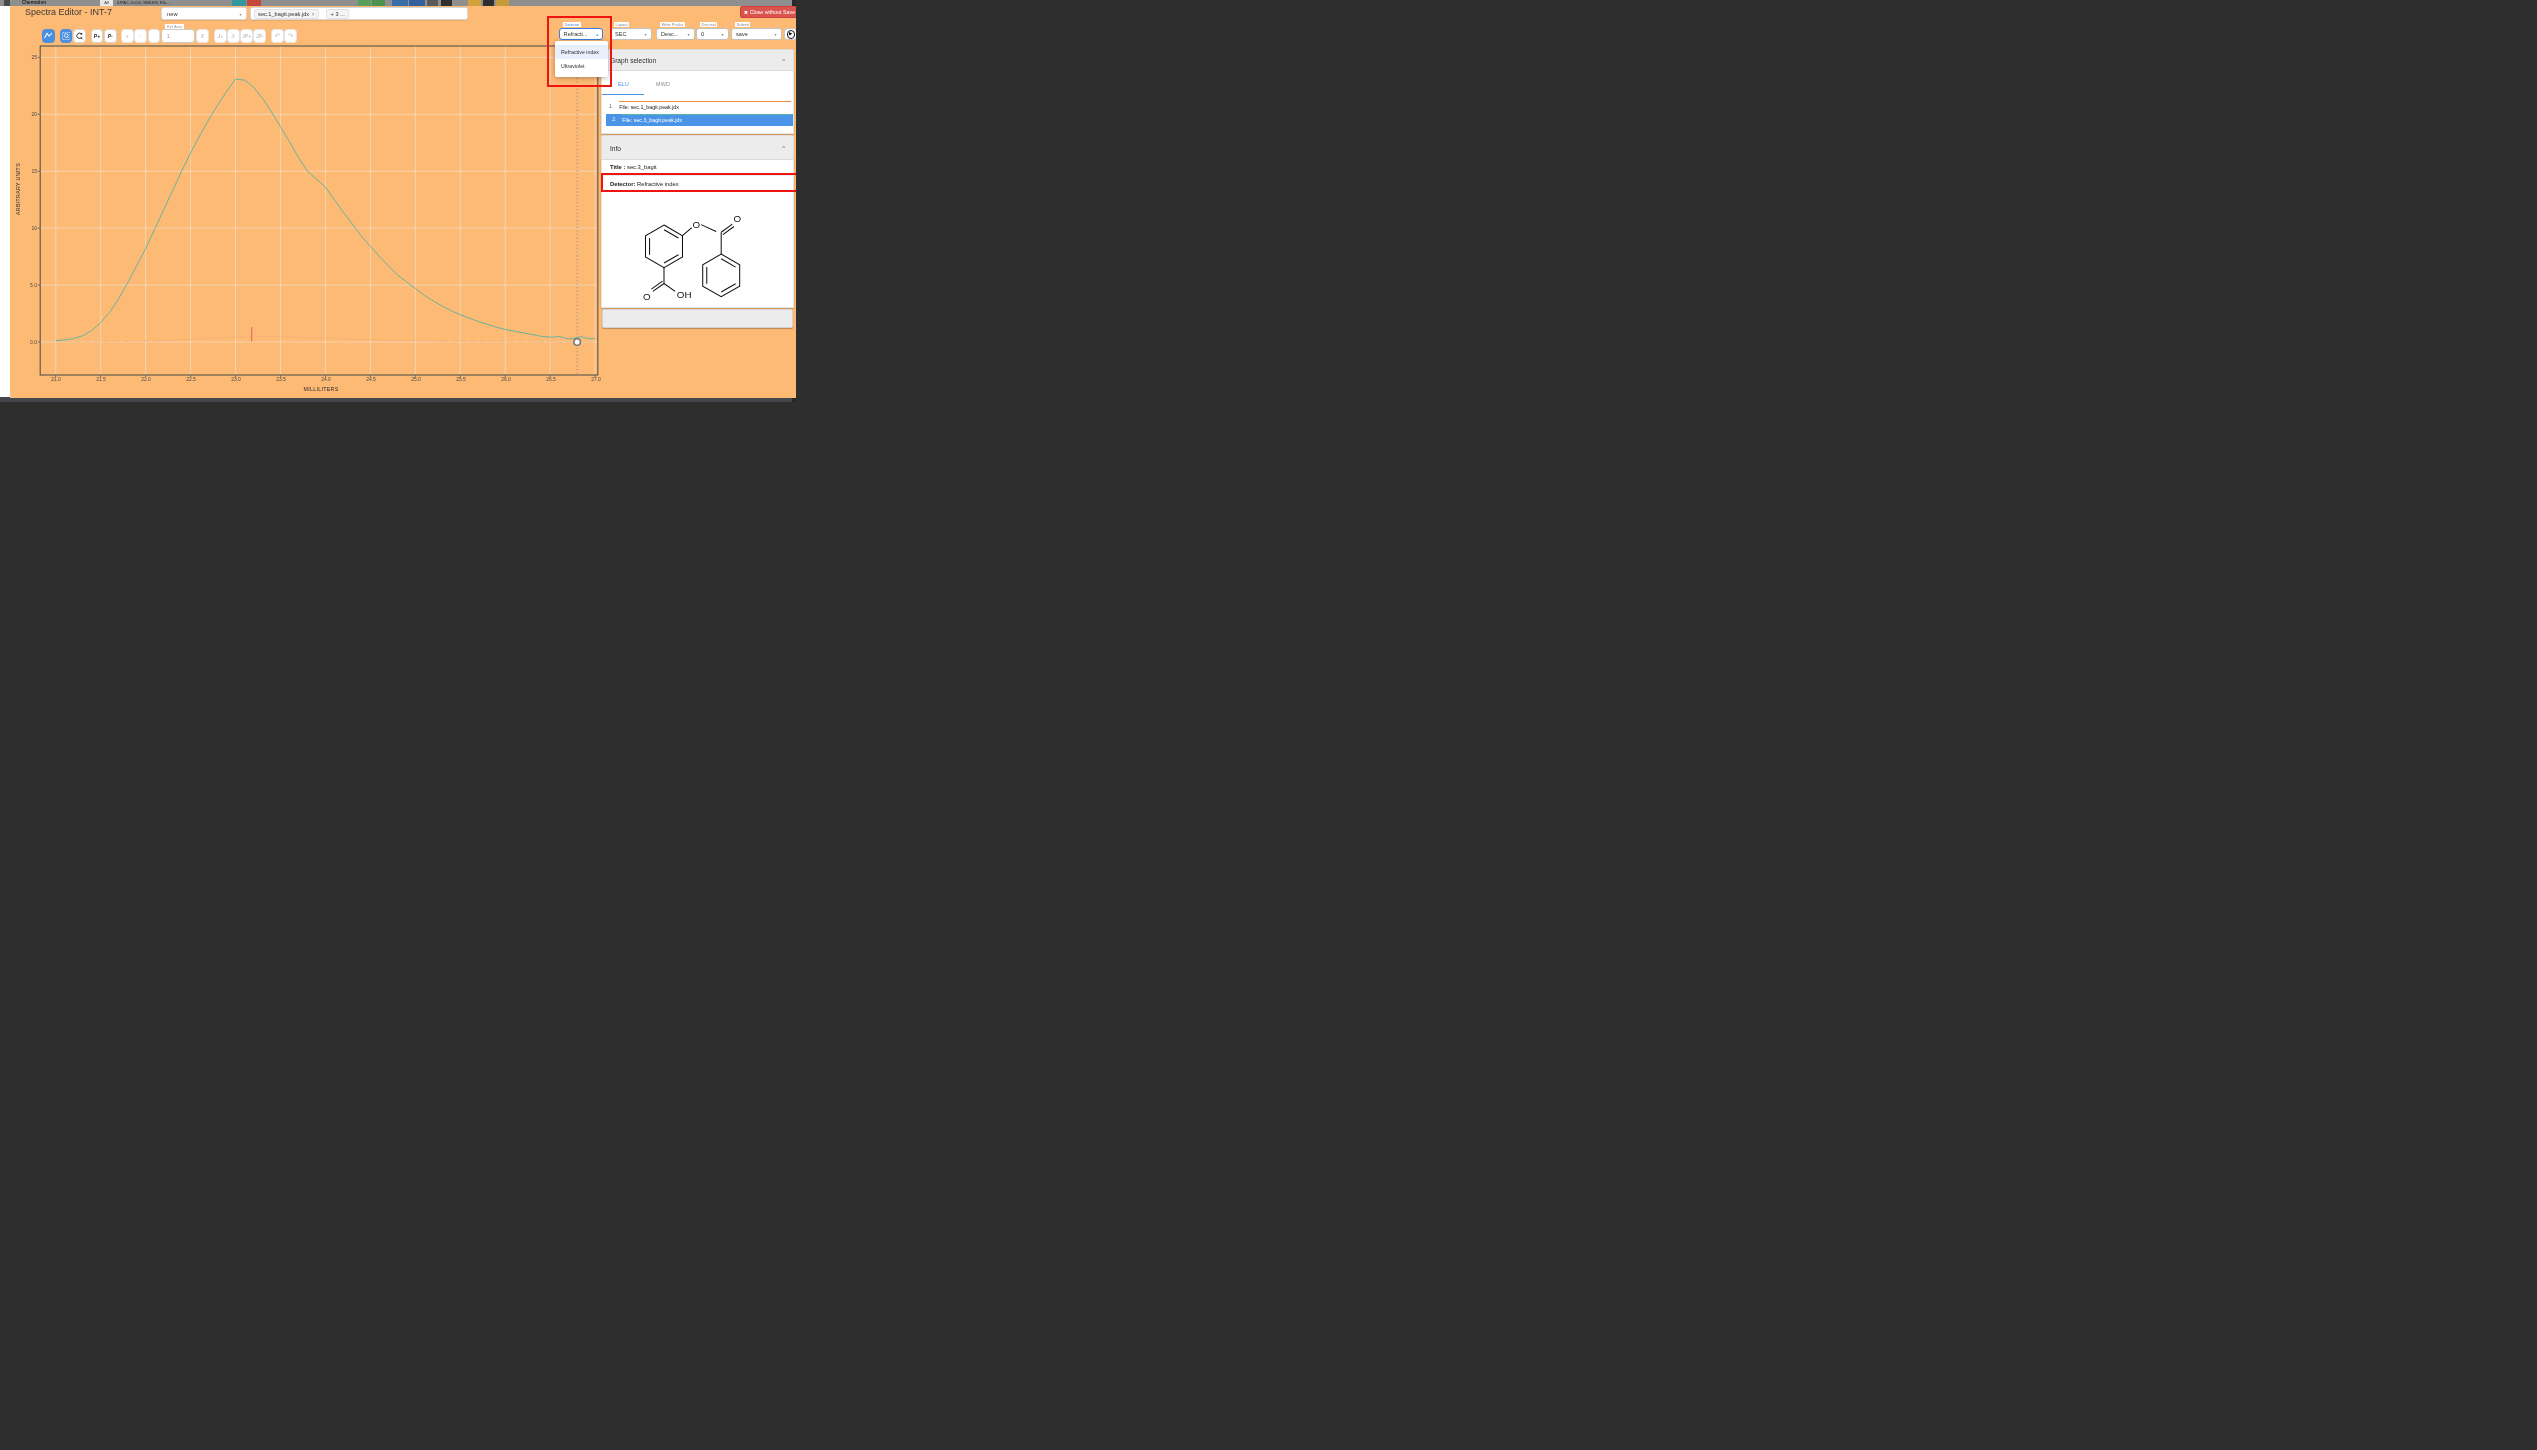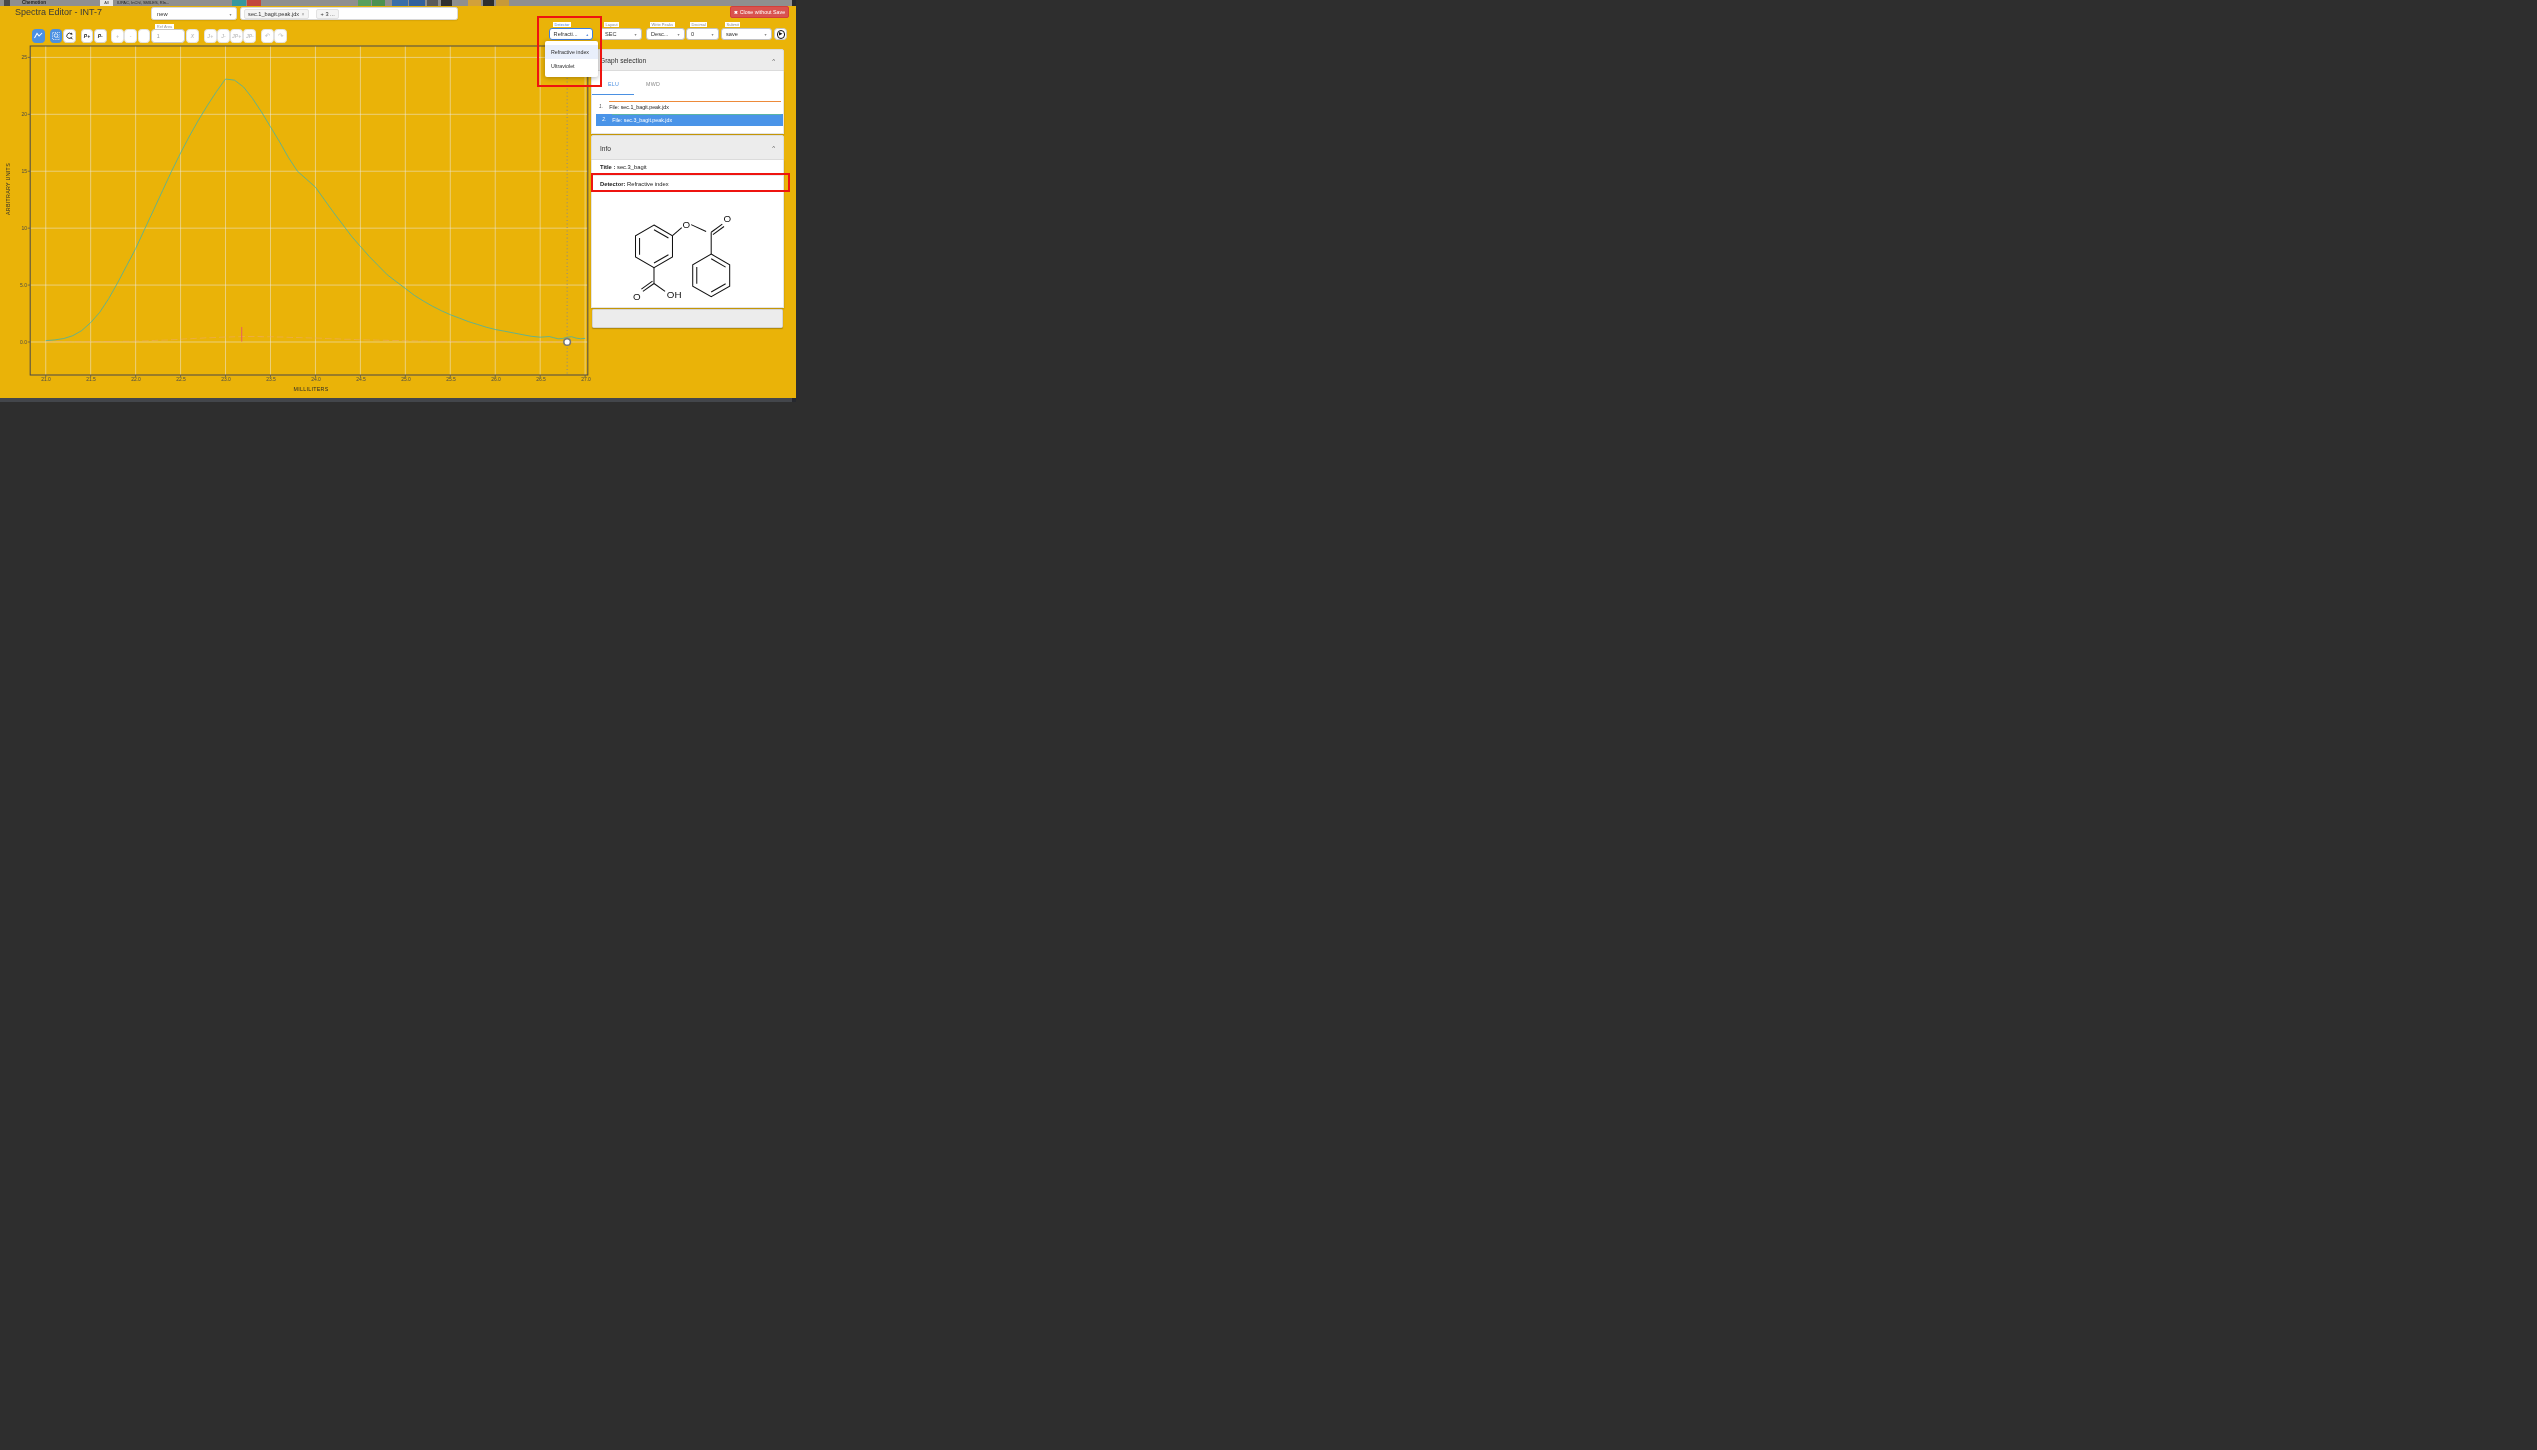--- a/index.html
+++ b/index.html
@@ -16,7 +16,7 @@
   .right-strip { position:absolute; right:0; top:0; width:4px; height:402px; background:#26282e; }
   .bottom-strip { position:absolute; left:0; bottom:0; width:792px; height:4.6px; background:#43464b; }
 
-  .modal { position:absolute; left:0; top:5.6px; width:852px; height:392px; background:#eab308; }
+  .modal { position:absolute; left:10px; top:5.6px; width:852px; height:392px; background:#fdba74; }
 
   
   .title { position:absolute; left:15px; top:1px; font-size:9px; color:#3a3a3a; }

